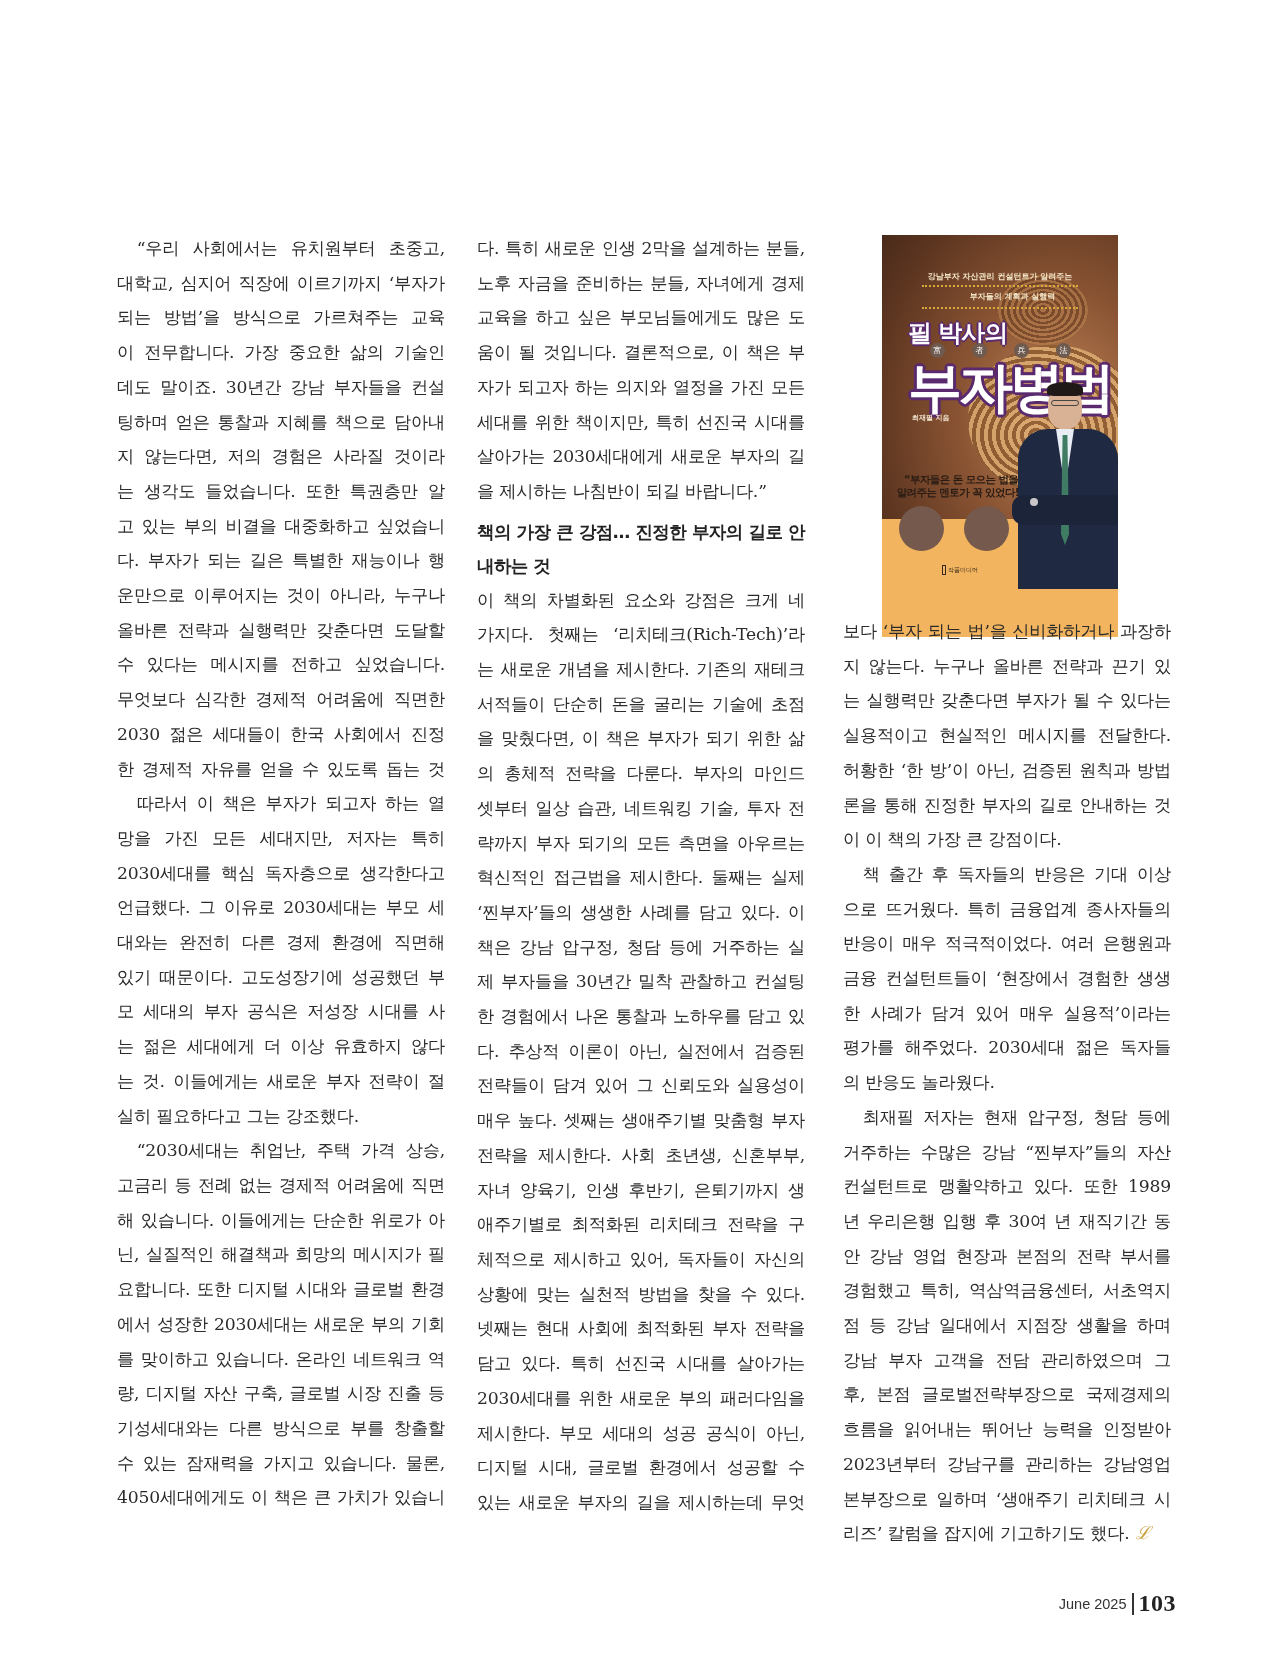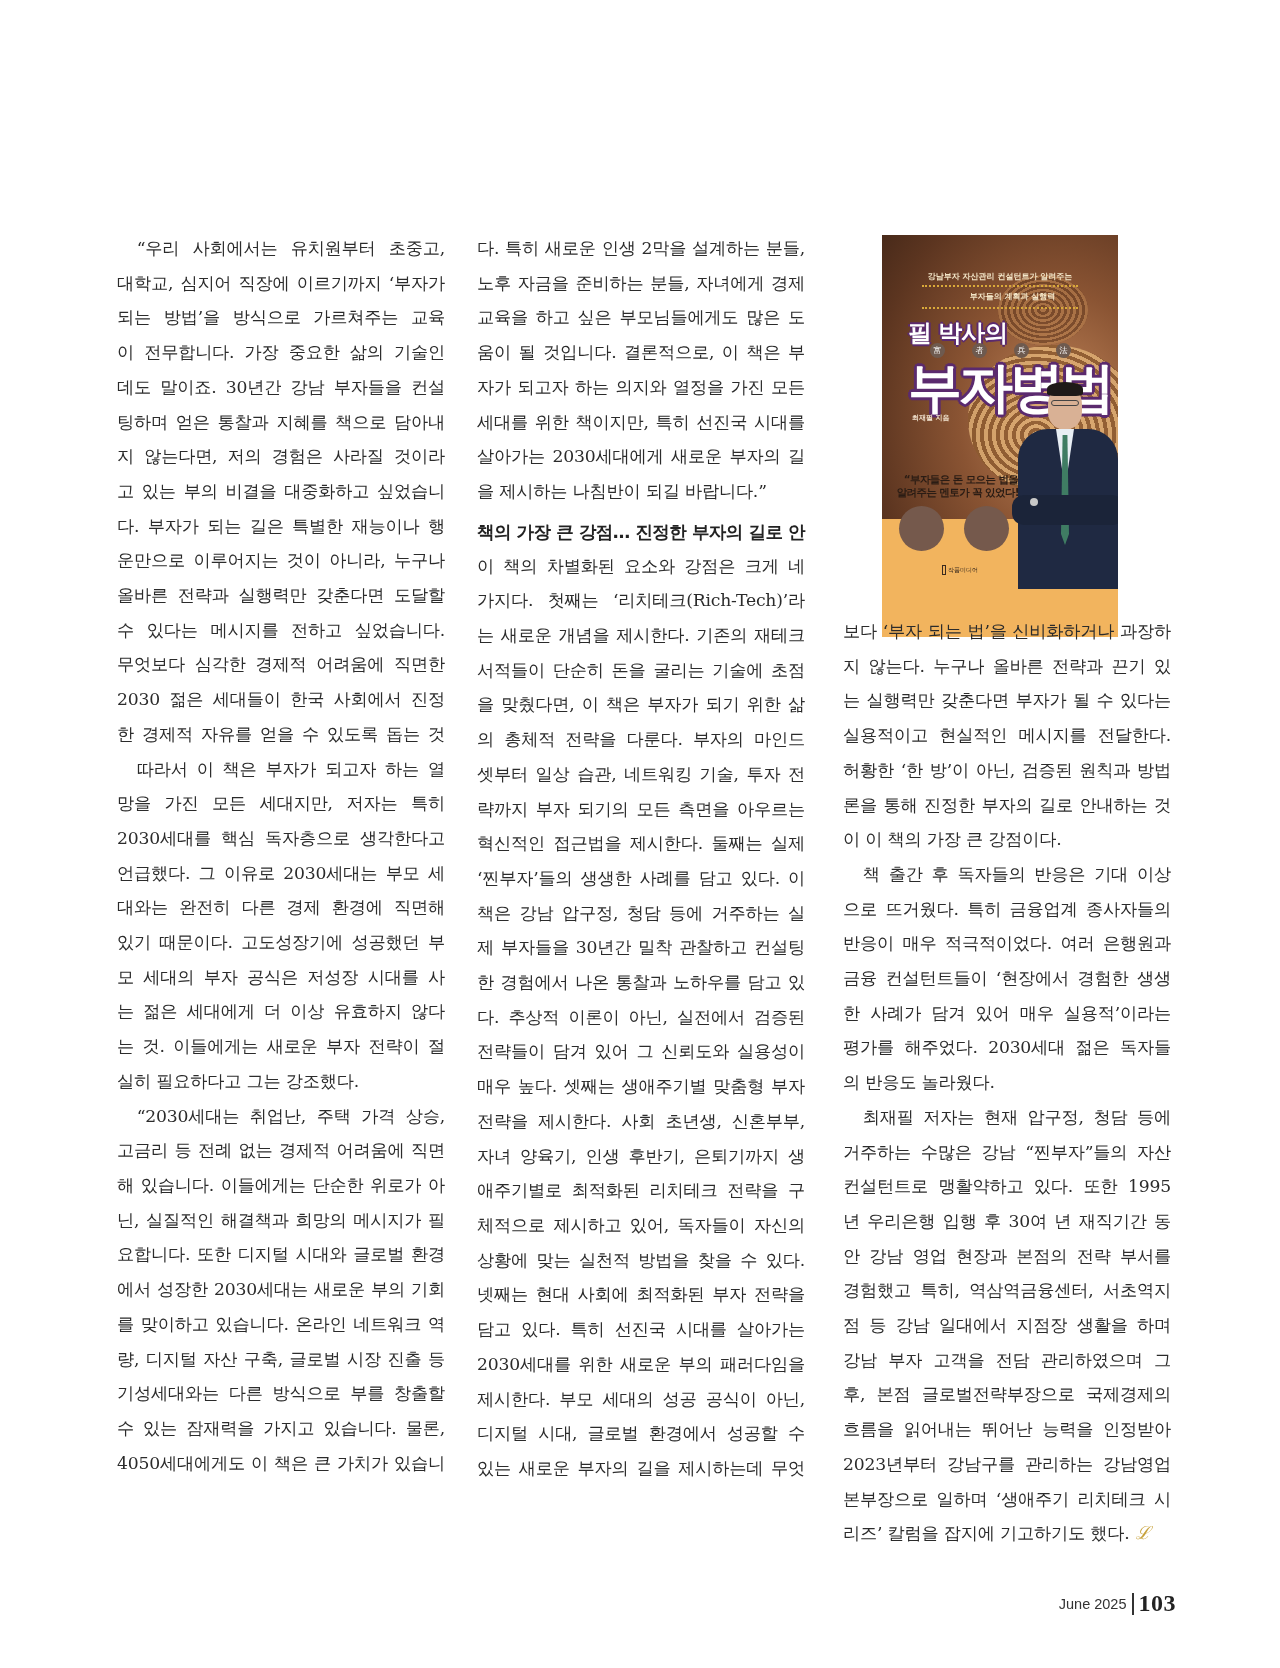--- a/index.html
+++ b/index.html
@@ -70,6 +70,7 @@
     <span class="line">데도 말이죠. 30년간 강남 부자들을 컨설</span>
     <span class="line">팅하며 얻은 통찰과 지혜를 책으로 담아내</span>
     <span class="line">지 않는다면, 저의 경험은 사라질 것이라</span>
+    <span class="line">는 생각도 들었습니다. 또한 특권층만 알</span>
     <span class="line">고 있는 부의 비결을 대중화하고 싶었습니</span>
     <span class="line">다. 부자가 되는 길은 특별한 재능이나 행</span>
     <span class="line">운만으로 이루어지는 것이 아니라, 누구나</span>

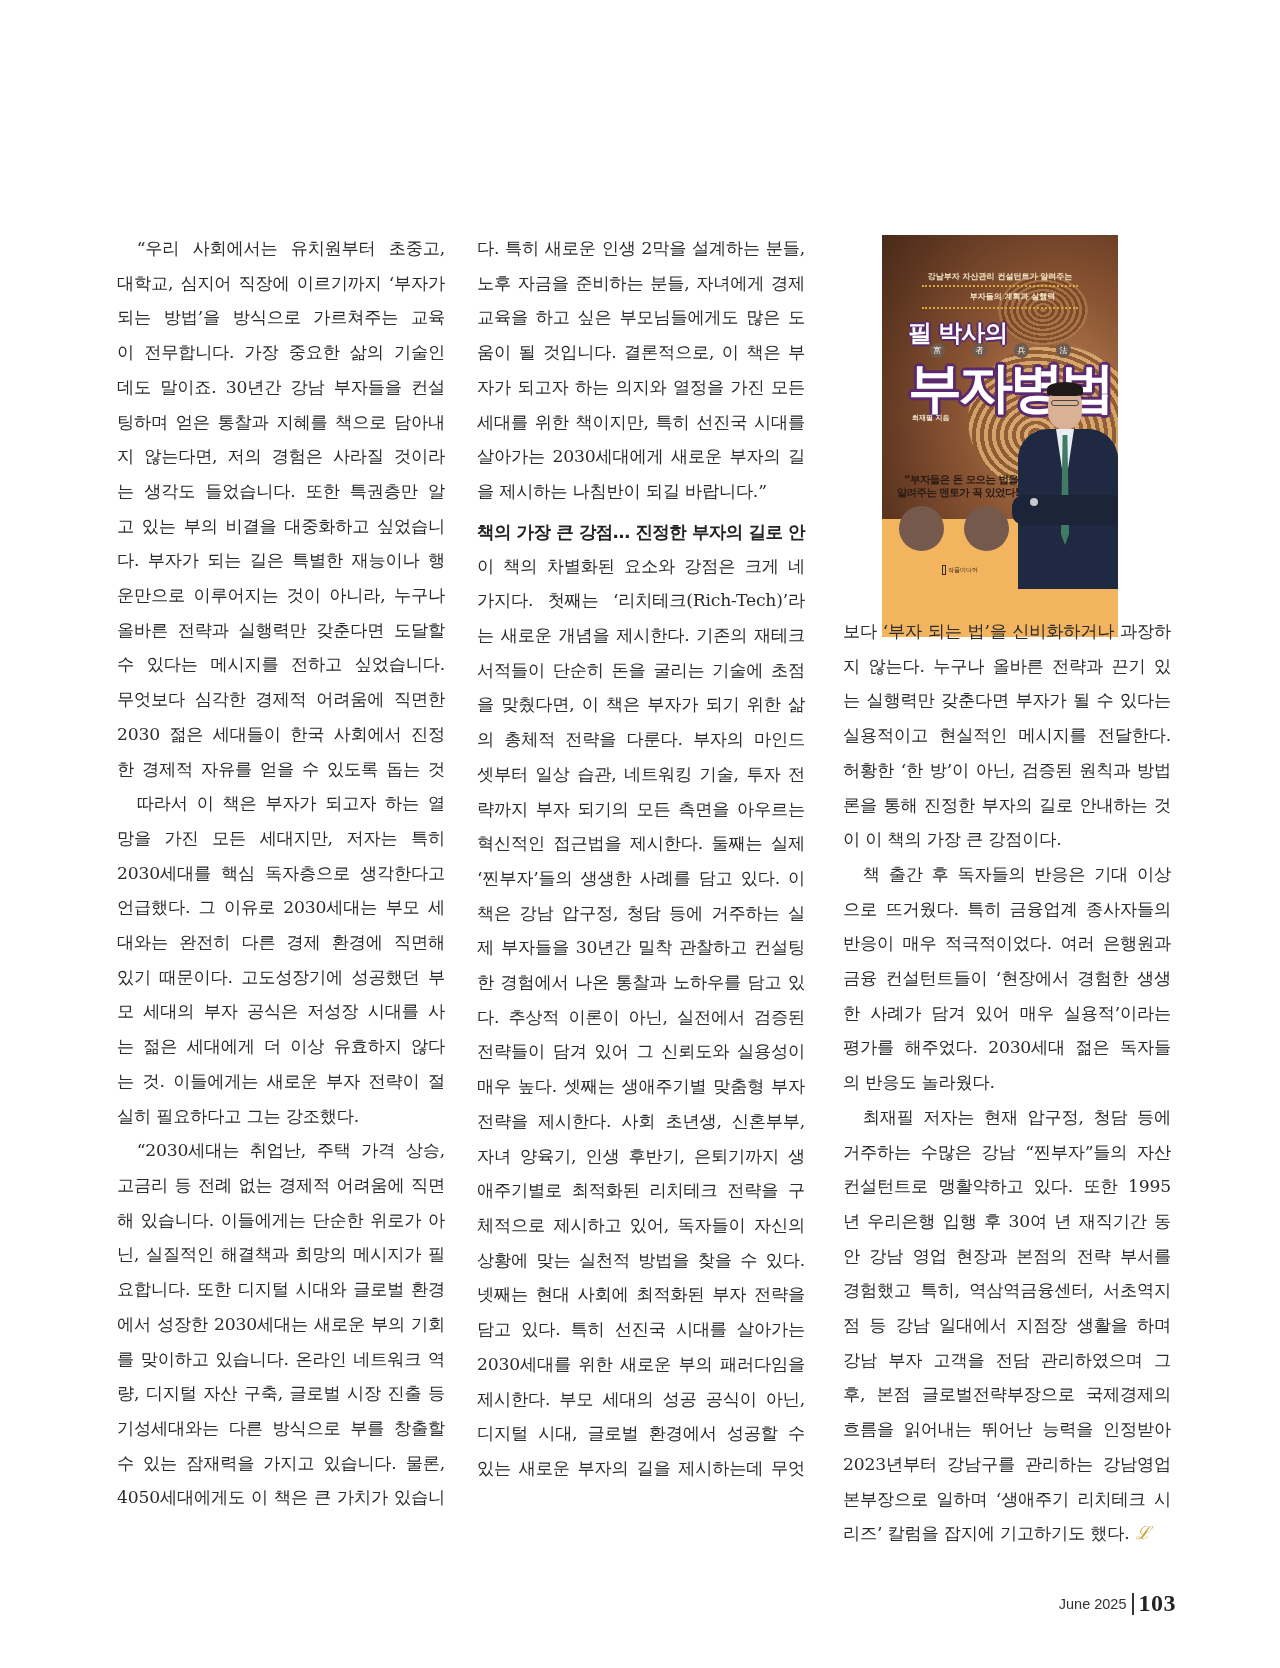--- a/index.html
+++ b/index.html
@@ -115,6 +115,7 @@
     </div>
   <div class="subhead">
     <span class="line">책의 가장 큰 강점… 진정한 부자의 길로 안</span>
+    <span class="line last">내하는 것</span>
   </div>
   <div id="mid-after">
       <span class="line">이 책의 차별화된 요소와 강점은 크게 네</span>

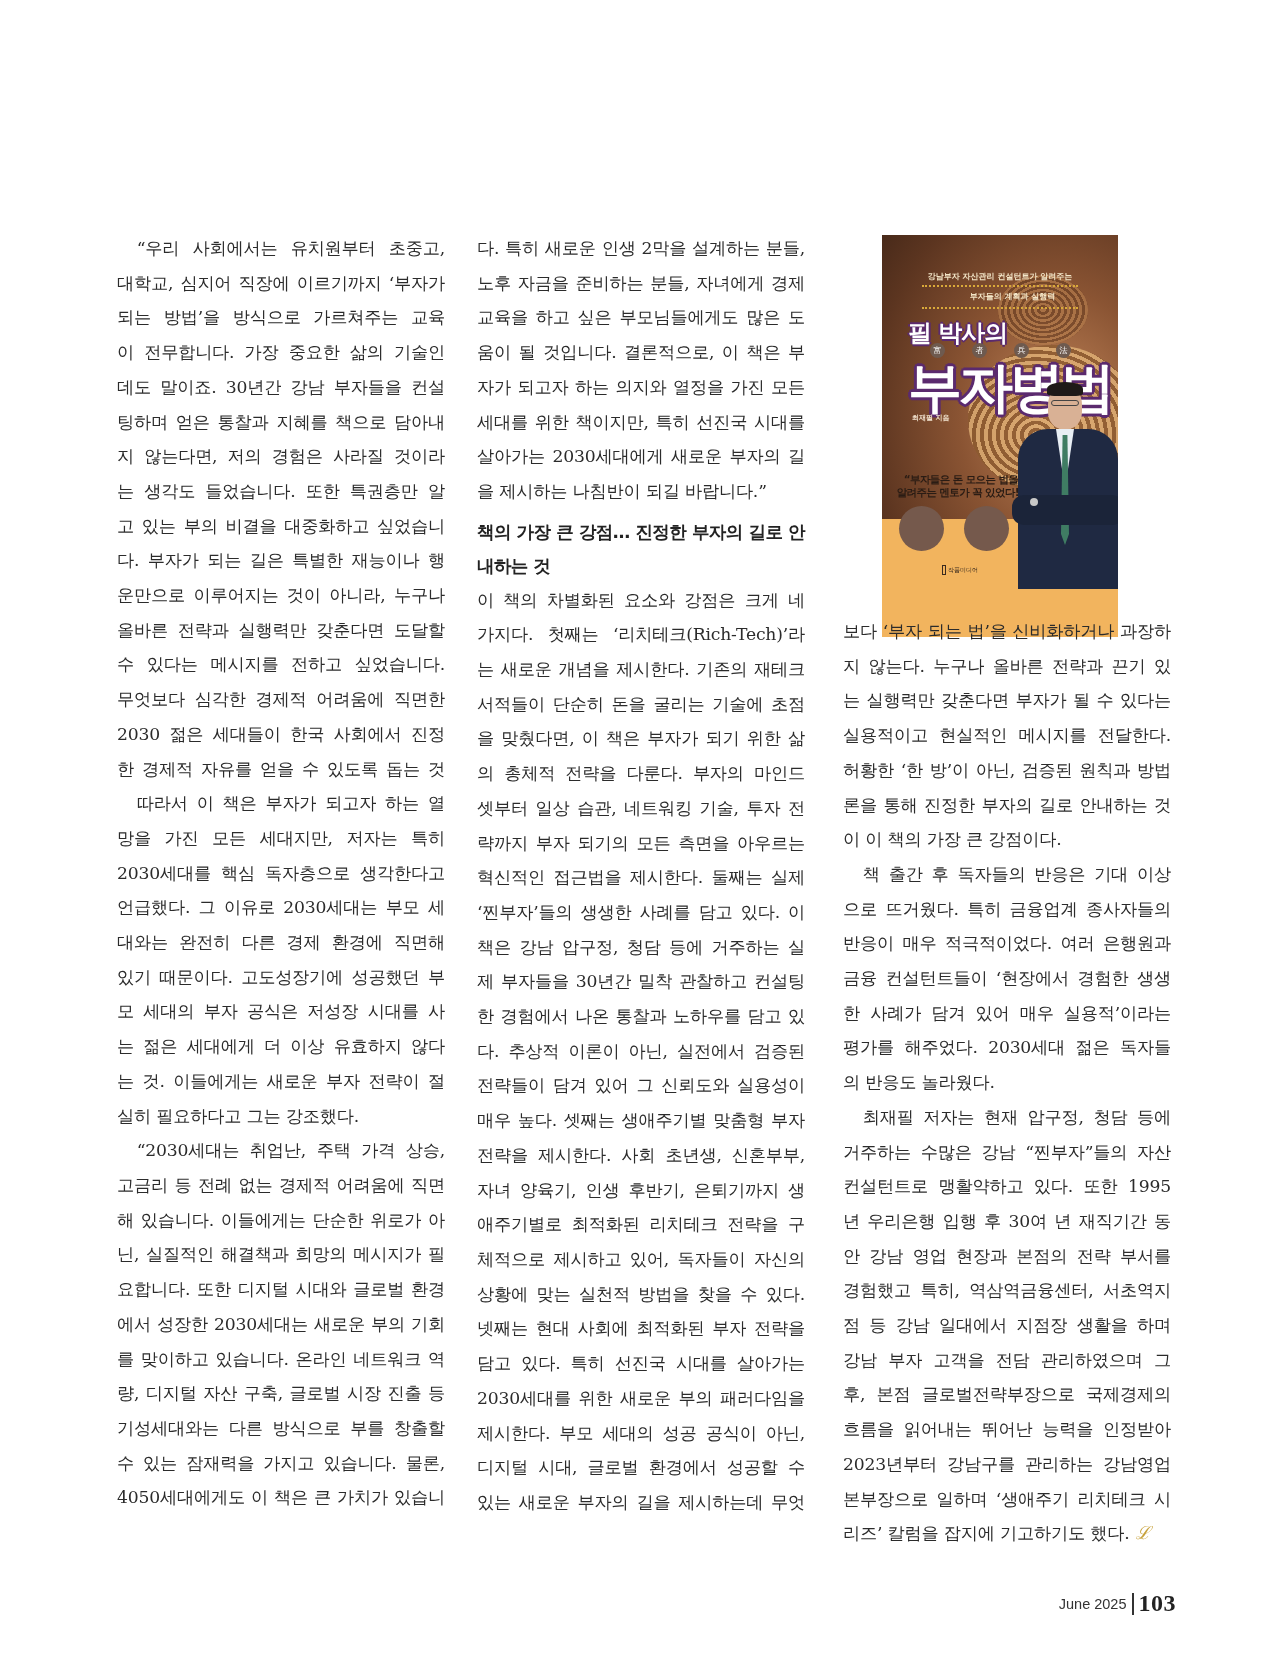--- a/index.html
+++ b/index.html
@@ -199,7 +199,7 @@
     <span class="line last">의 반응도 놀라웠다.</span>
     <span class="line" style="text-indent: 1.15em;">최재필 저자는 현재 압구정, 청담 등에</span>
     <span class="line">거주하는 수많은 강남 “찐부자”들의 자산</span>
-    <span class="line">컨설턴트로 맹활약하고 있다. 또한 1995</span>
+    <span class="line">컨설턴트로 맹활약하고 있다. 또한 1989</span>
     <span class="line">년 우리은행 입행 후 30여 년 재직기간 동</span>
     <span class="line">안 강남 영업 현장과 본점의 전략 부서를</span>
     <span class="line">경험했고 특히, 역삼역금융센터, 서초역지</span>

